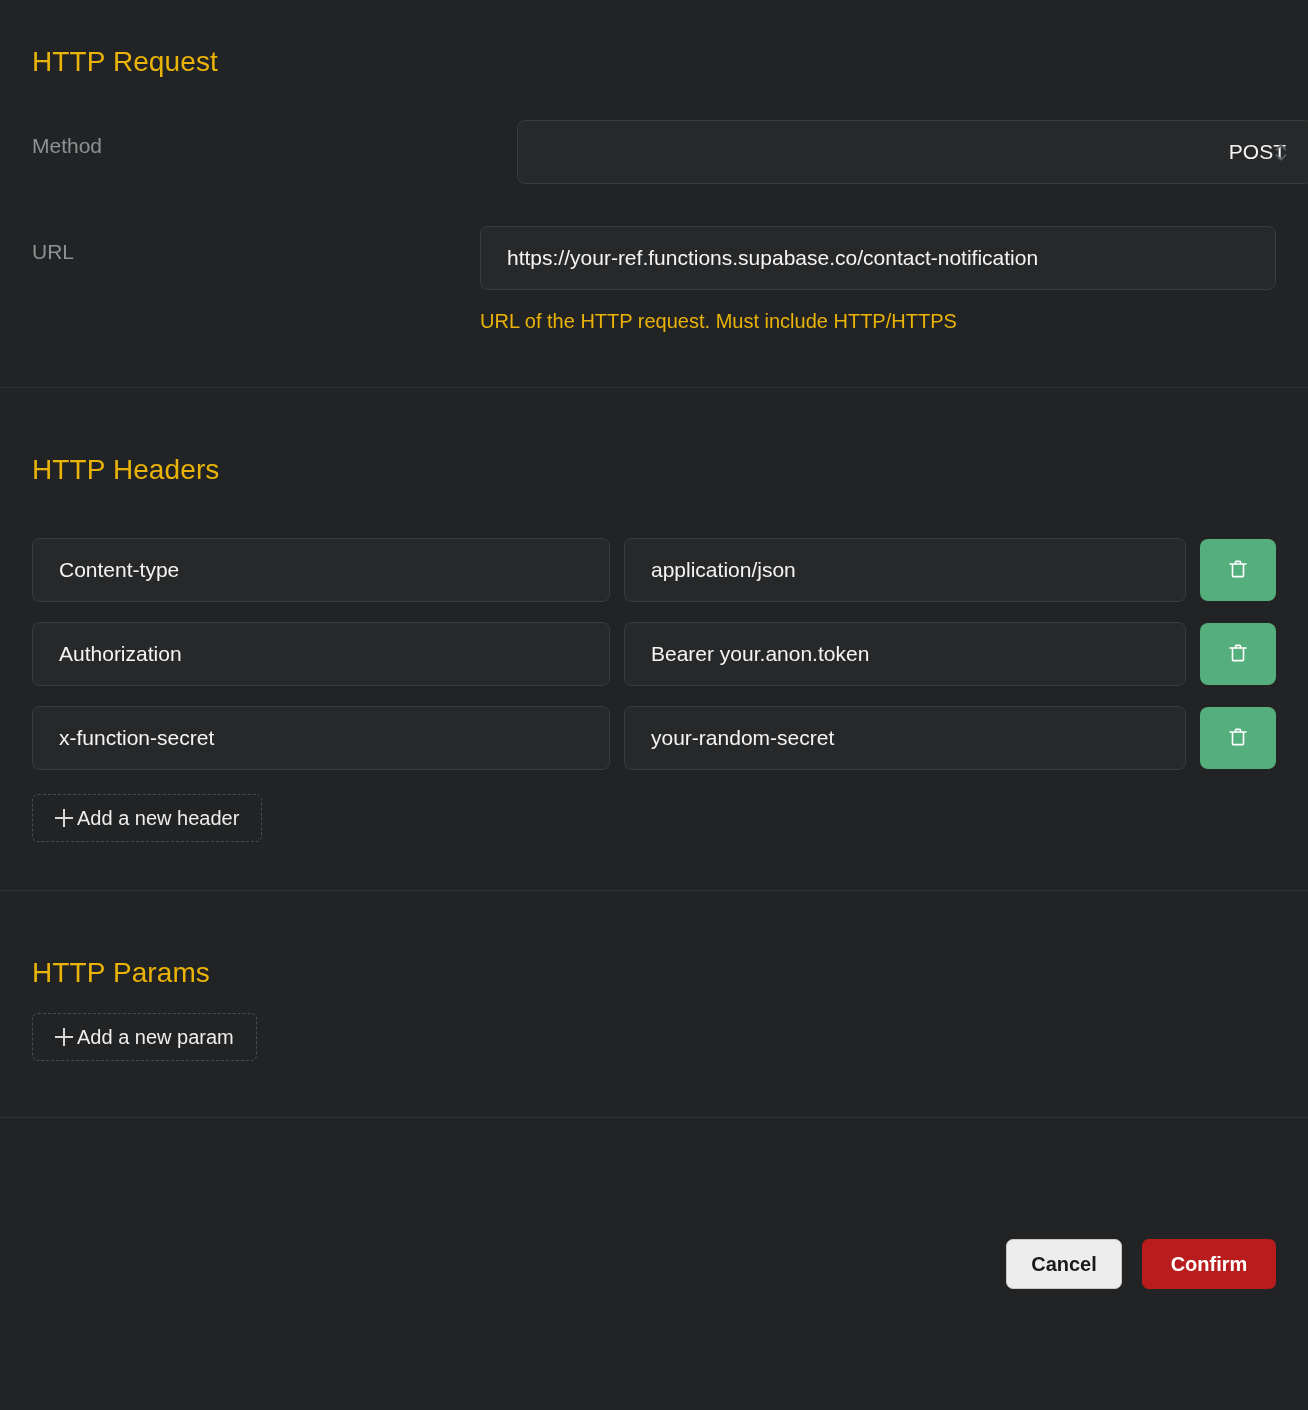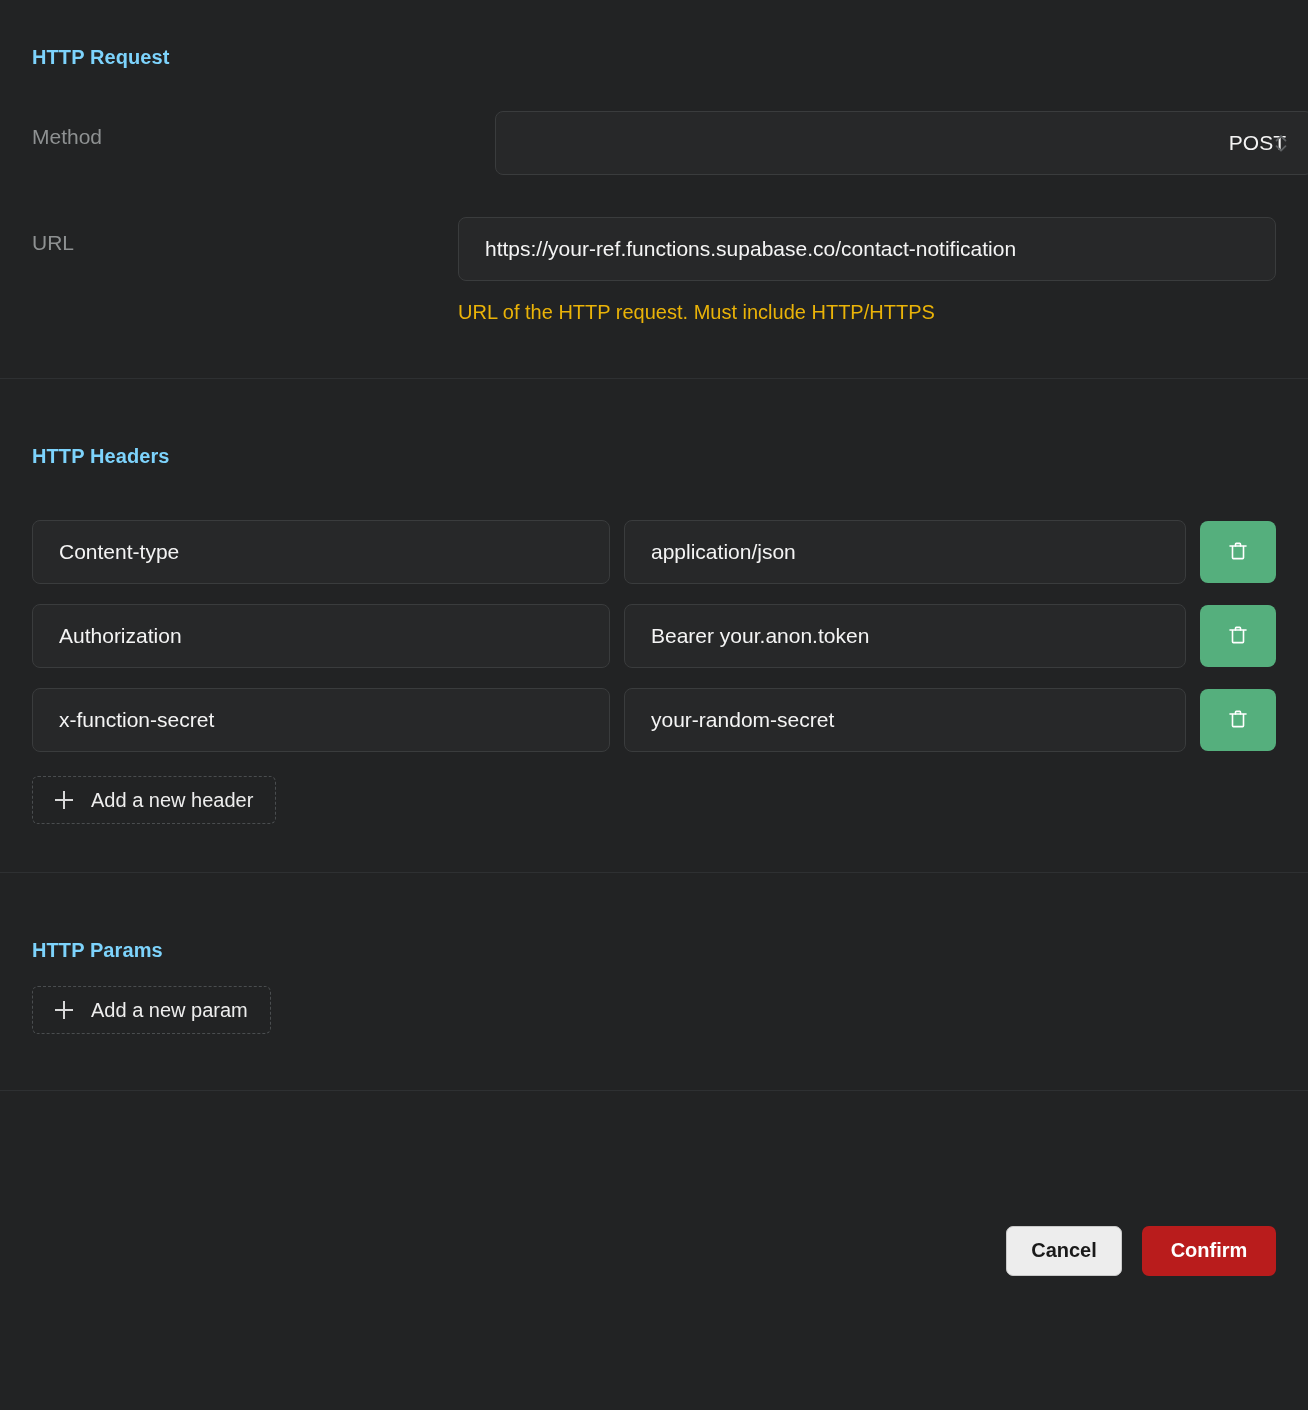--- a/index.html
+++ b/index.html
@@ -31,9 +31,9 @@
   .section.params   { padding-top: 66px;  padding-bottom: 56px; border-bottom: 1px solid #2e3032; }
 
   .section-title {
-    font-size: 20px;
-    color: #7dd3fc;
-    font-weight: 700;
+    font-size: 28px;
+    color: #eab308;
+    font-weight: 400;
     letter-spacing: .1px;
   }
 

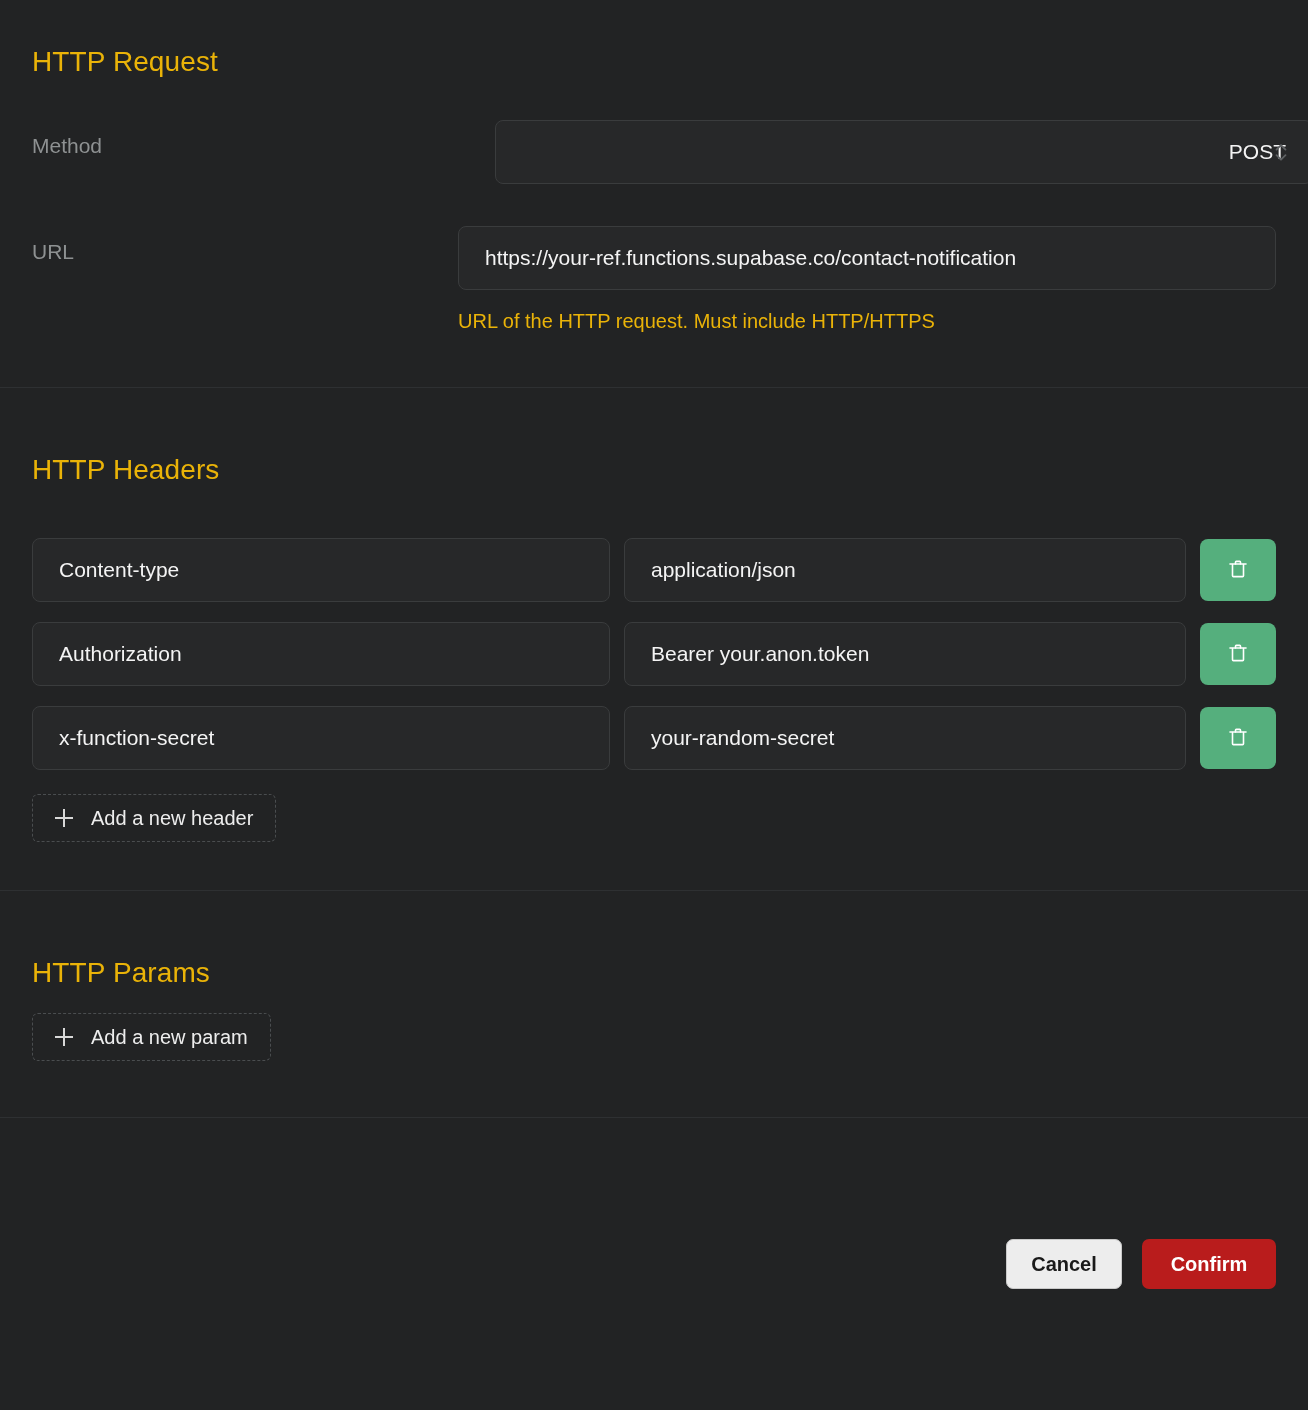--- a/index.html
+++ b/index.html
@@ -42,6 +42,7 @@
     display: flex;
     align-items: flex-start;
     margin-top: 42px;
+    gap: 22px;
   }
   .form-row .label-col {
     width: 426px;

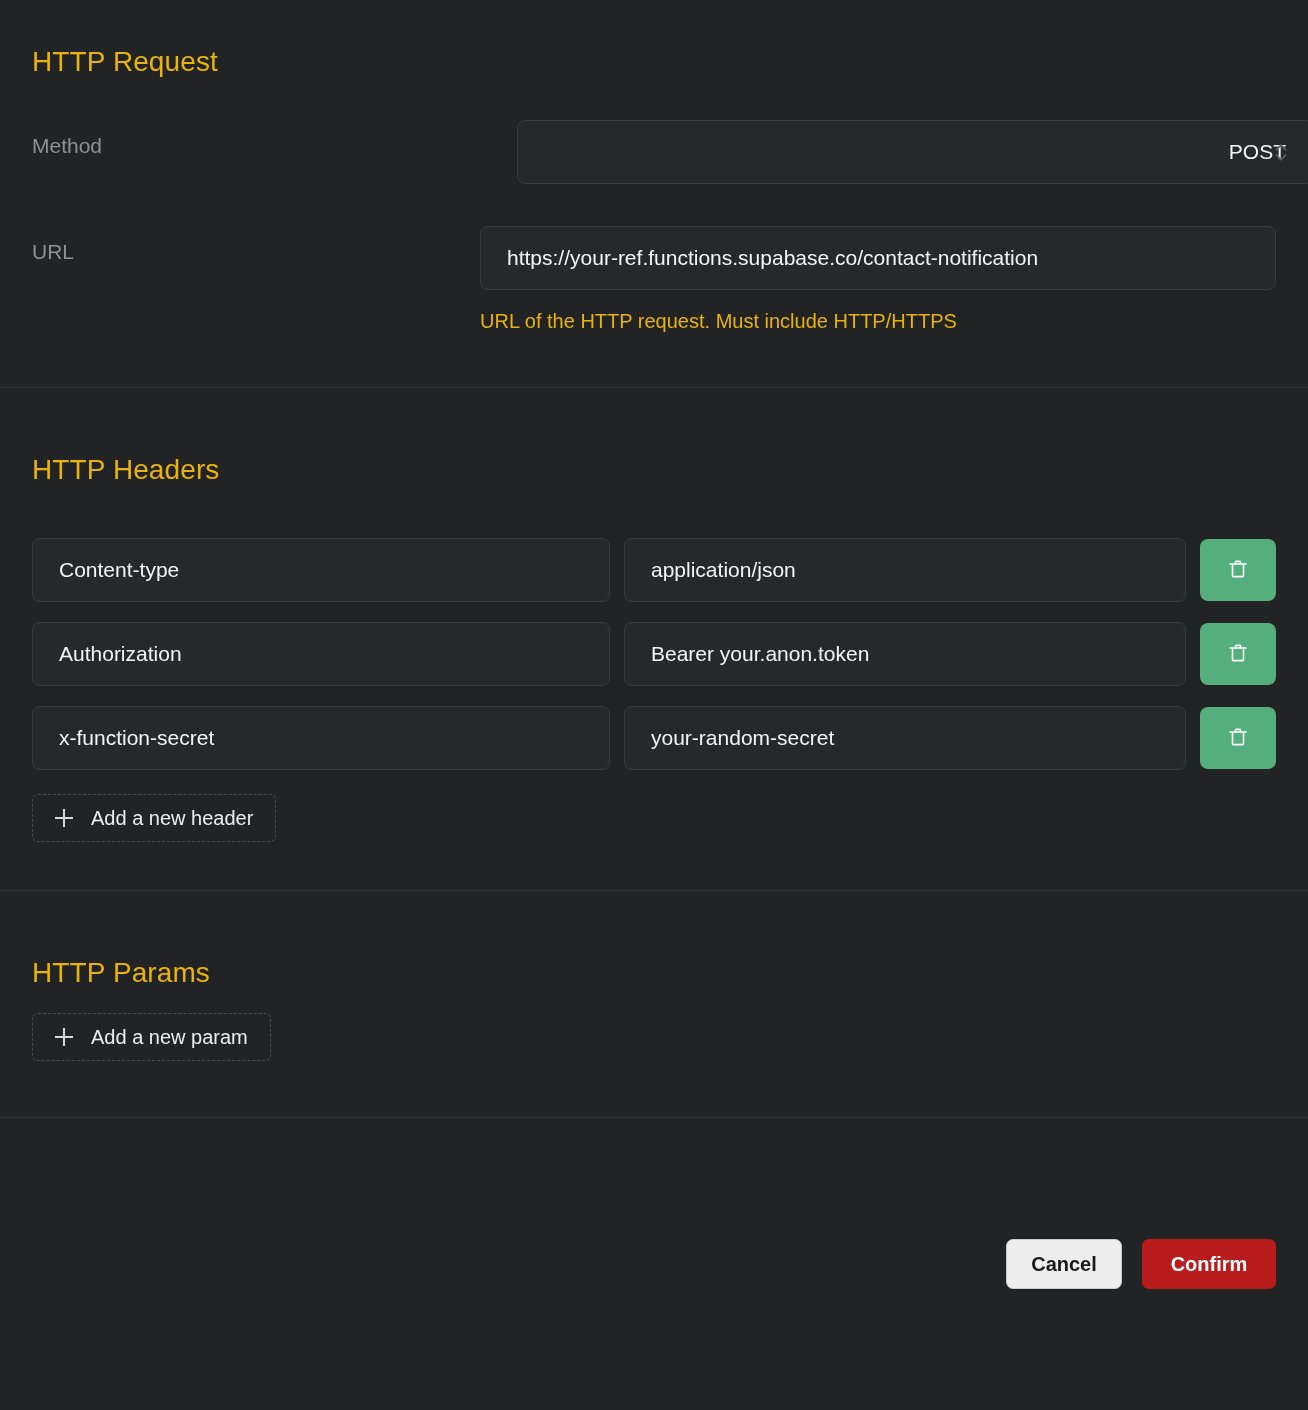--- a/index.html
+++ b/index.html
@@ -127,7 +127,7 @@
     margin-top: 24px;
     display: inline-flex;
     align-items: center;
-    gap: 18px;
+    gap: 4px;
     height: 48px;
     padding: 0 22px;
     background: transparent;

